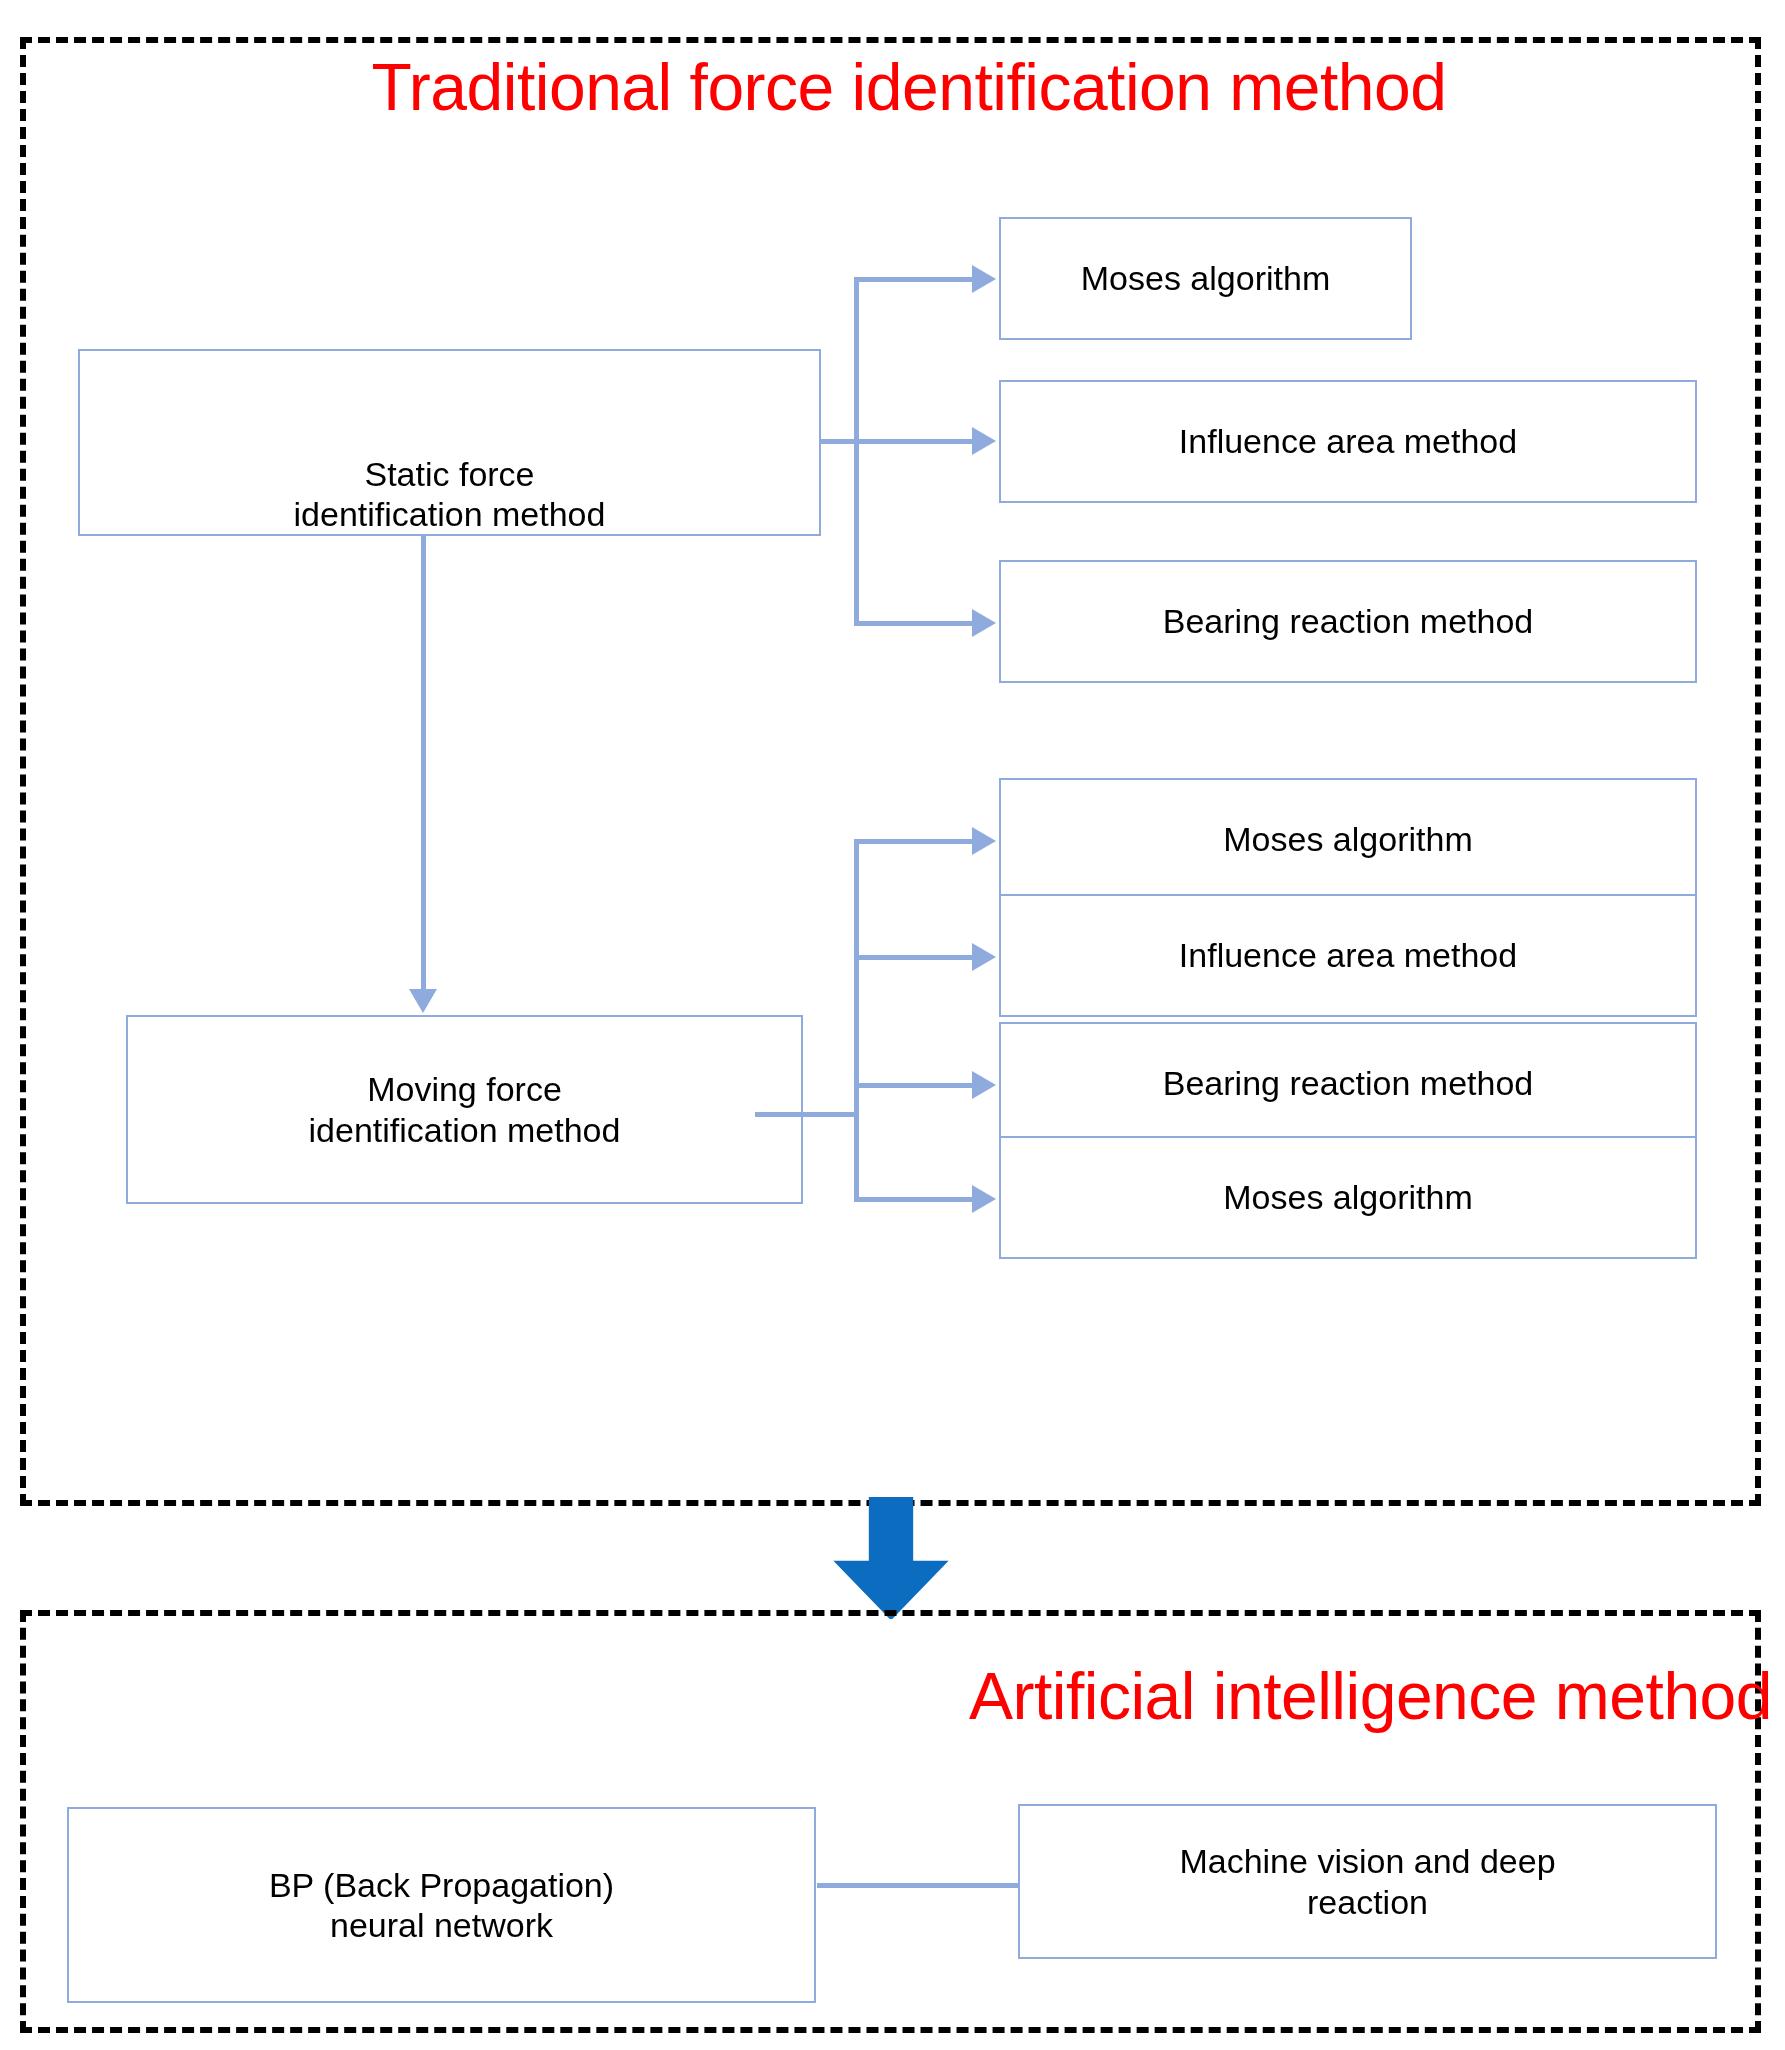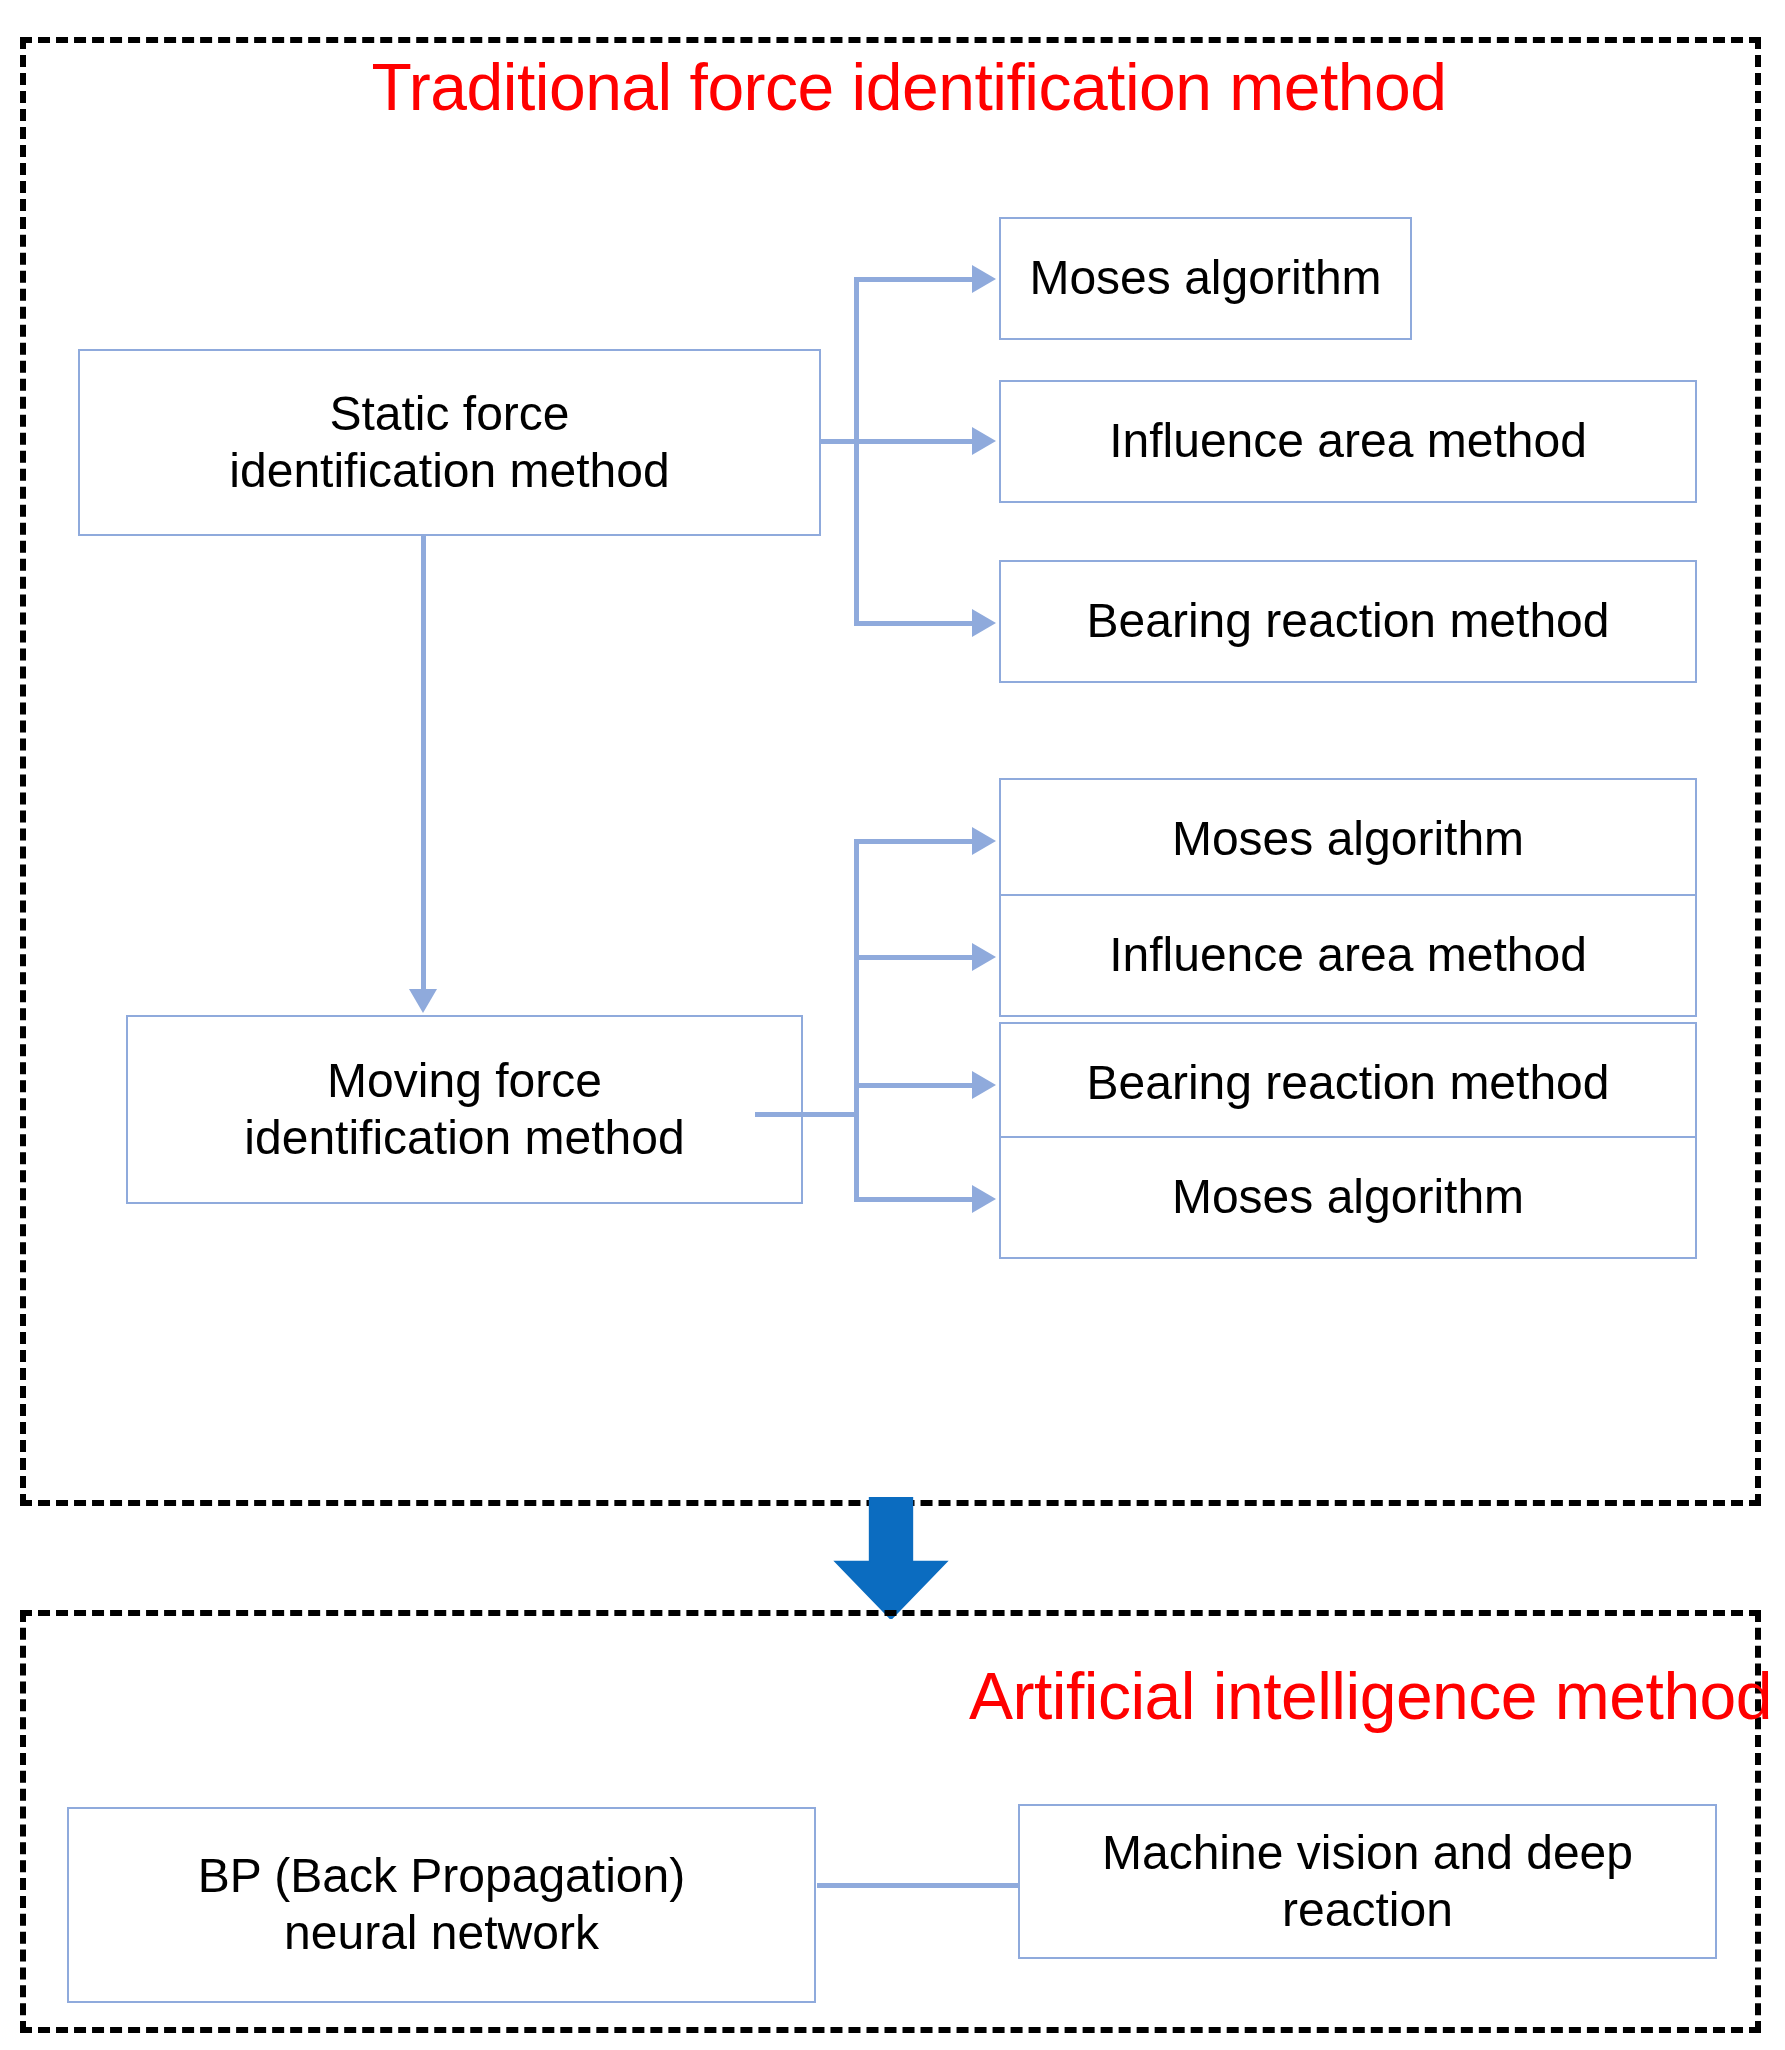--- a/index.html
+++ b/index.html
@@ -72,7 +72,7 @@
     justify-content: center;
     text-align: center;
     color: #000000;
-    font-size: 48px;
+    font-size: 34px;
     line-height: 1.18;
     padding: 0 8px;
   }

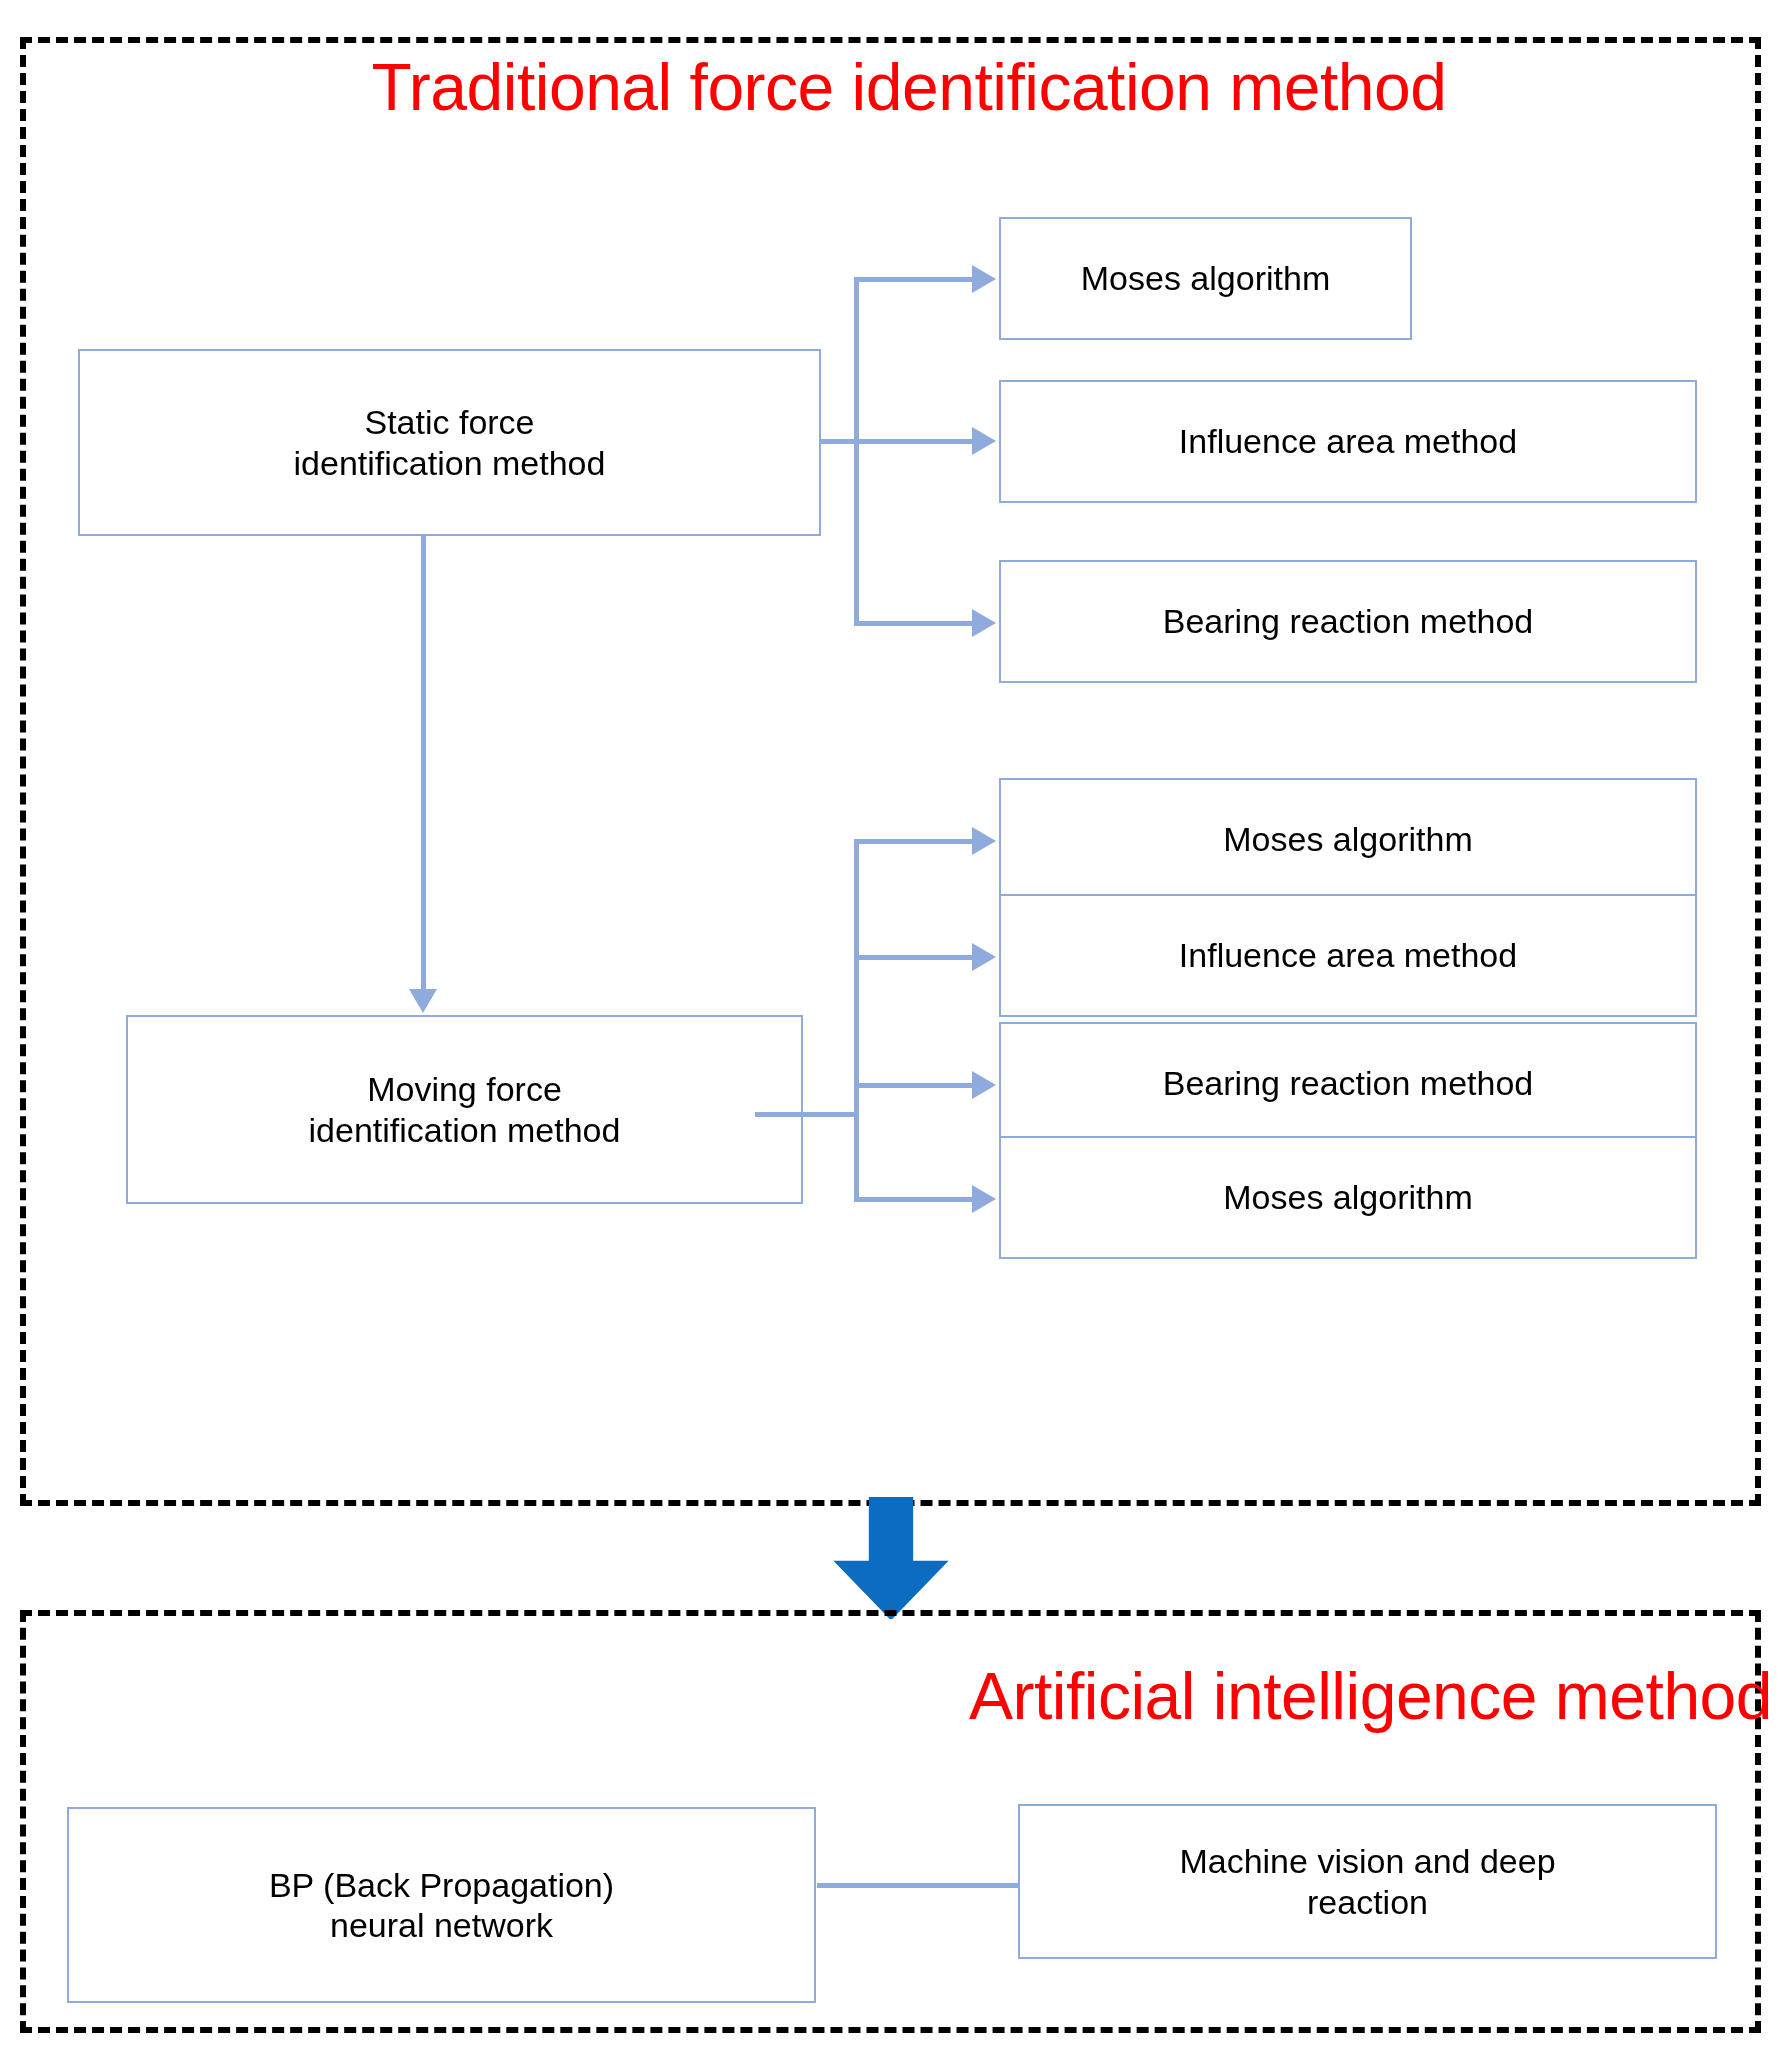--- a/index.html
+++ b/index.html
@@ -121,7 +121,7 @@
 
   <div class="section-title" id="title-traditional">Traditional force identification method</div>
 
-  <div class="node-box" id="box-static-parent" style="left:78px; top:349px; width:743px; height:187px;">
+  <div class="node-box" id="box-static-parent" style="left:78px; top:349px; width:743px; height:187px;align-items:flex-end;">
     <span>
       <span>Static force</span><br>
       <span>identification method</span>

